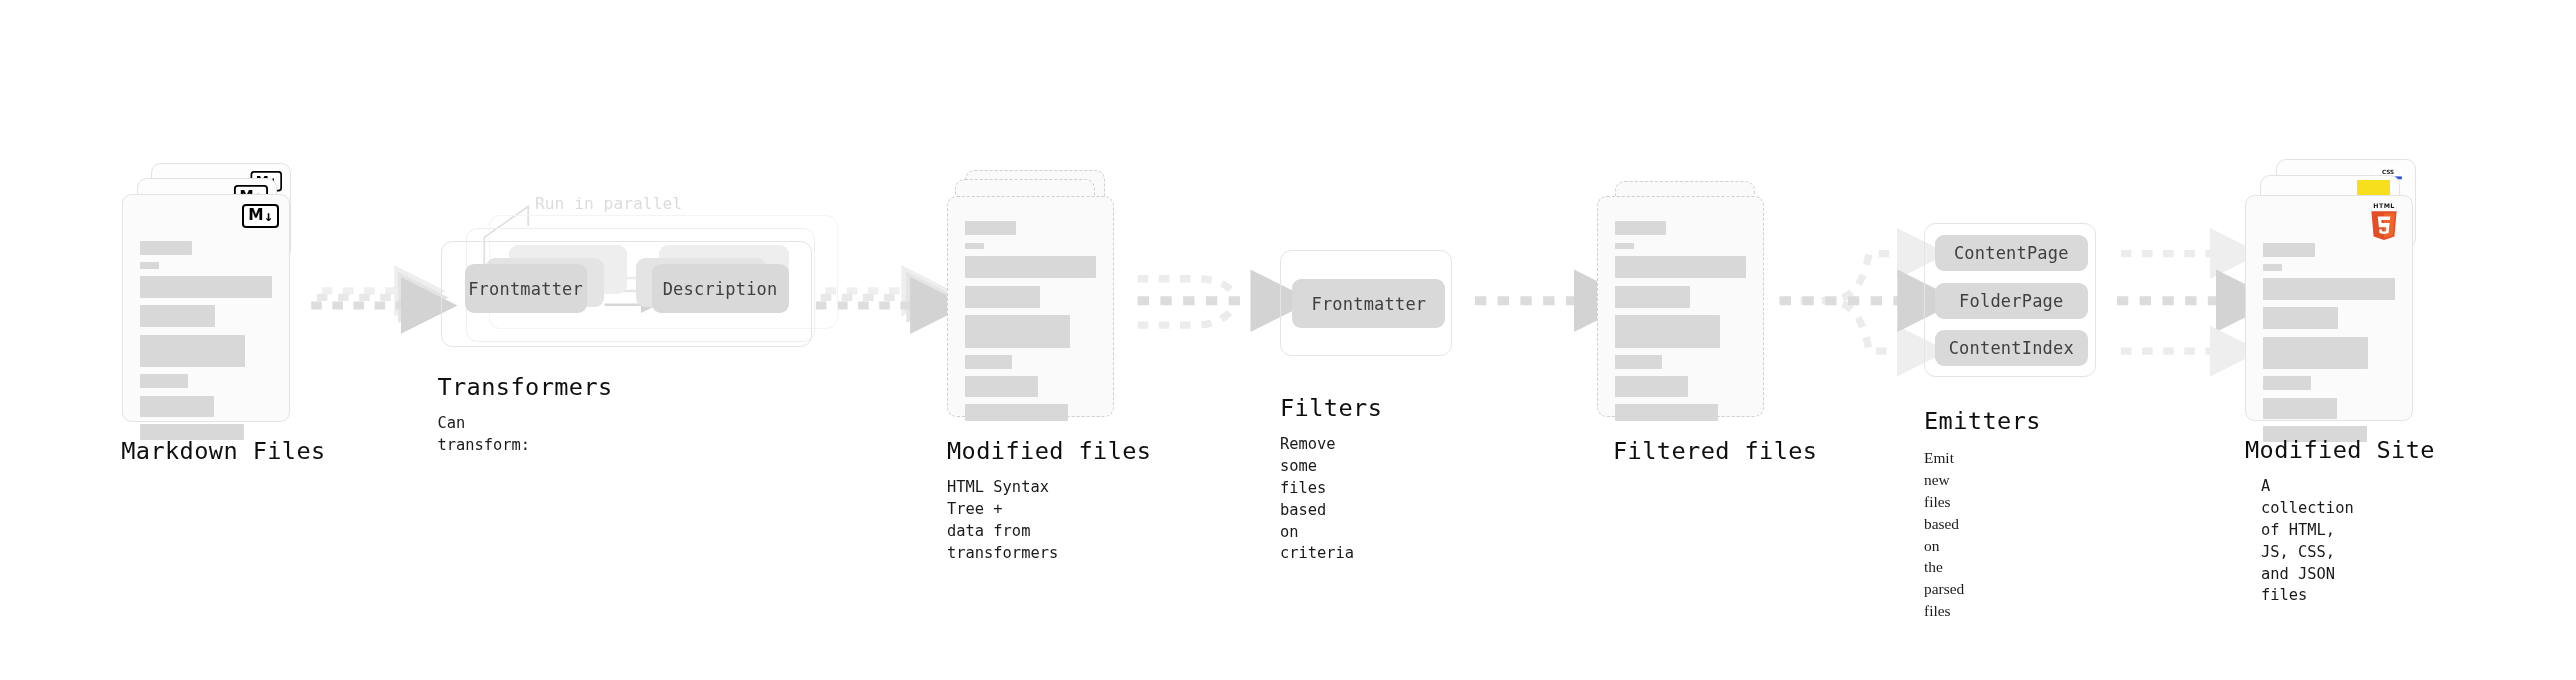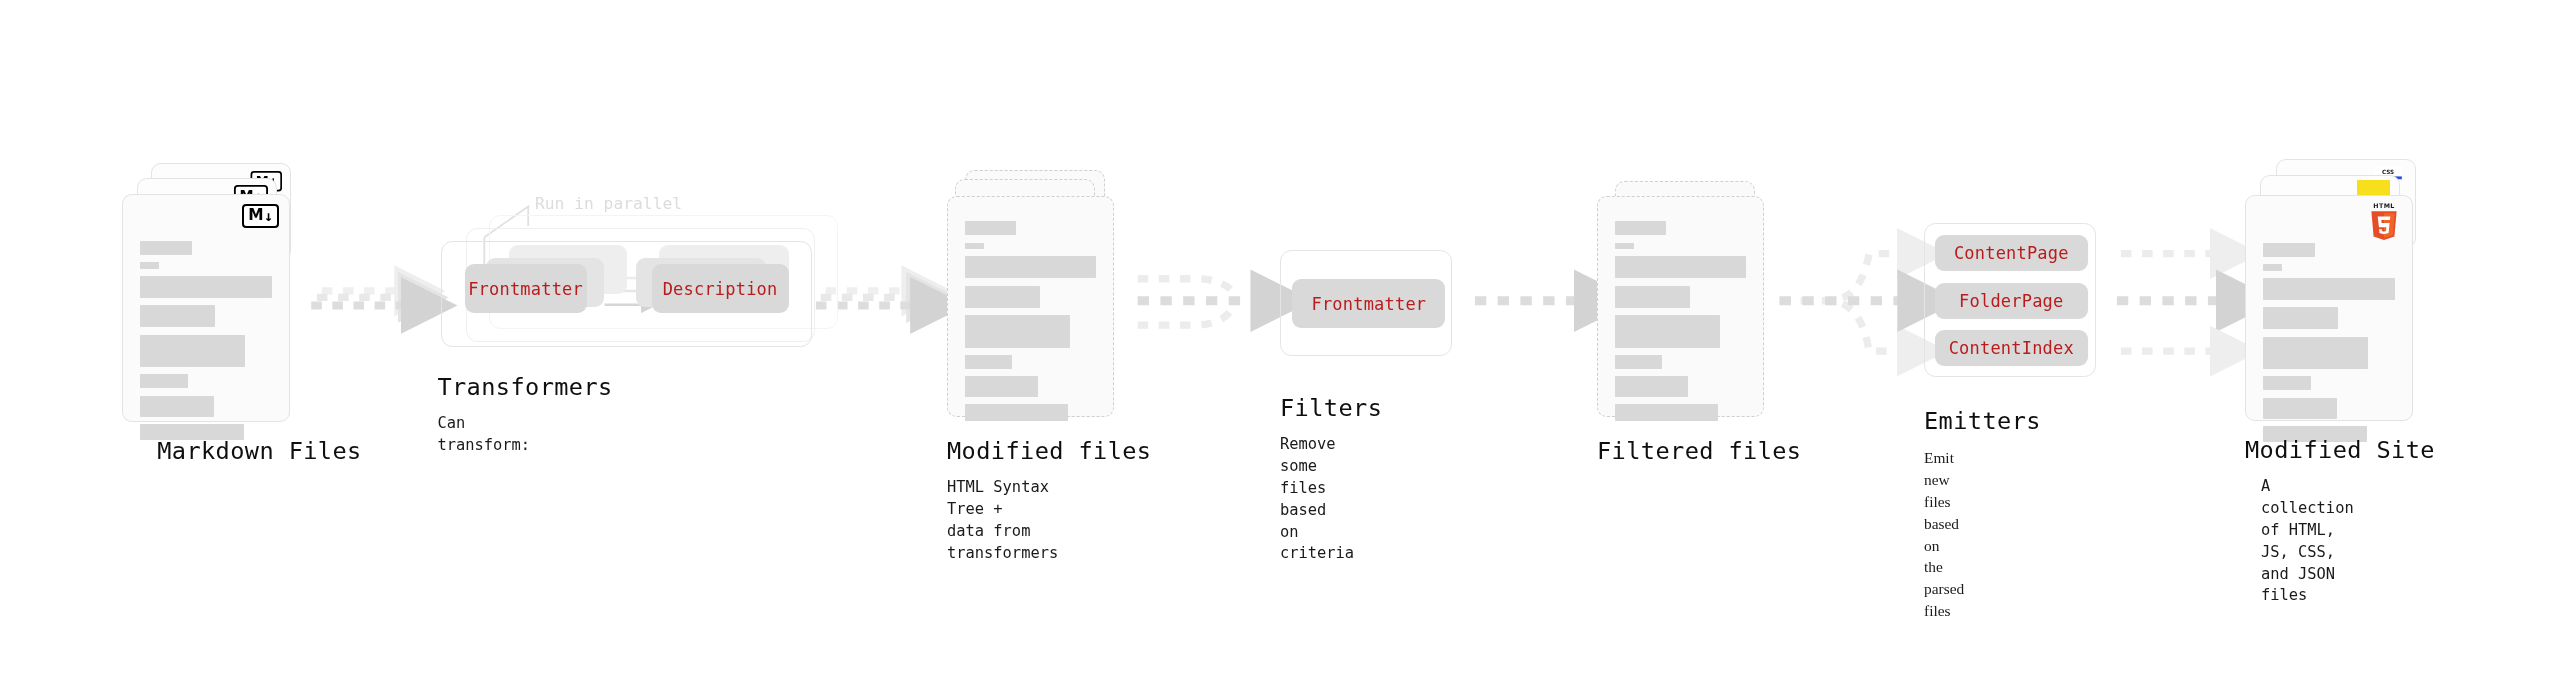--- a/index.html
+++ b/index.html
@@ -140,7 +140,7 @@
     align-items: center;
     justify-content: center;
     font-size: 17px;
-    color: #b91c1c;
+    color: #404040;
     white-space: nowrap;
     letter-spacing: 0.2px;
   }

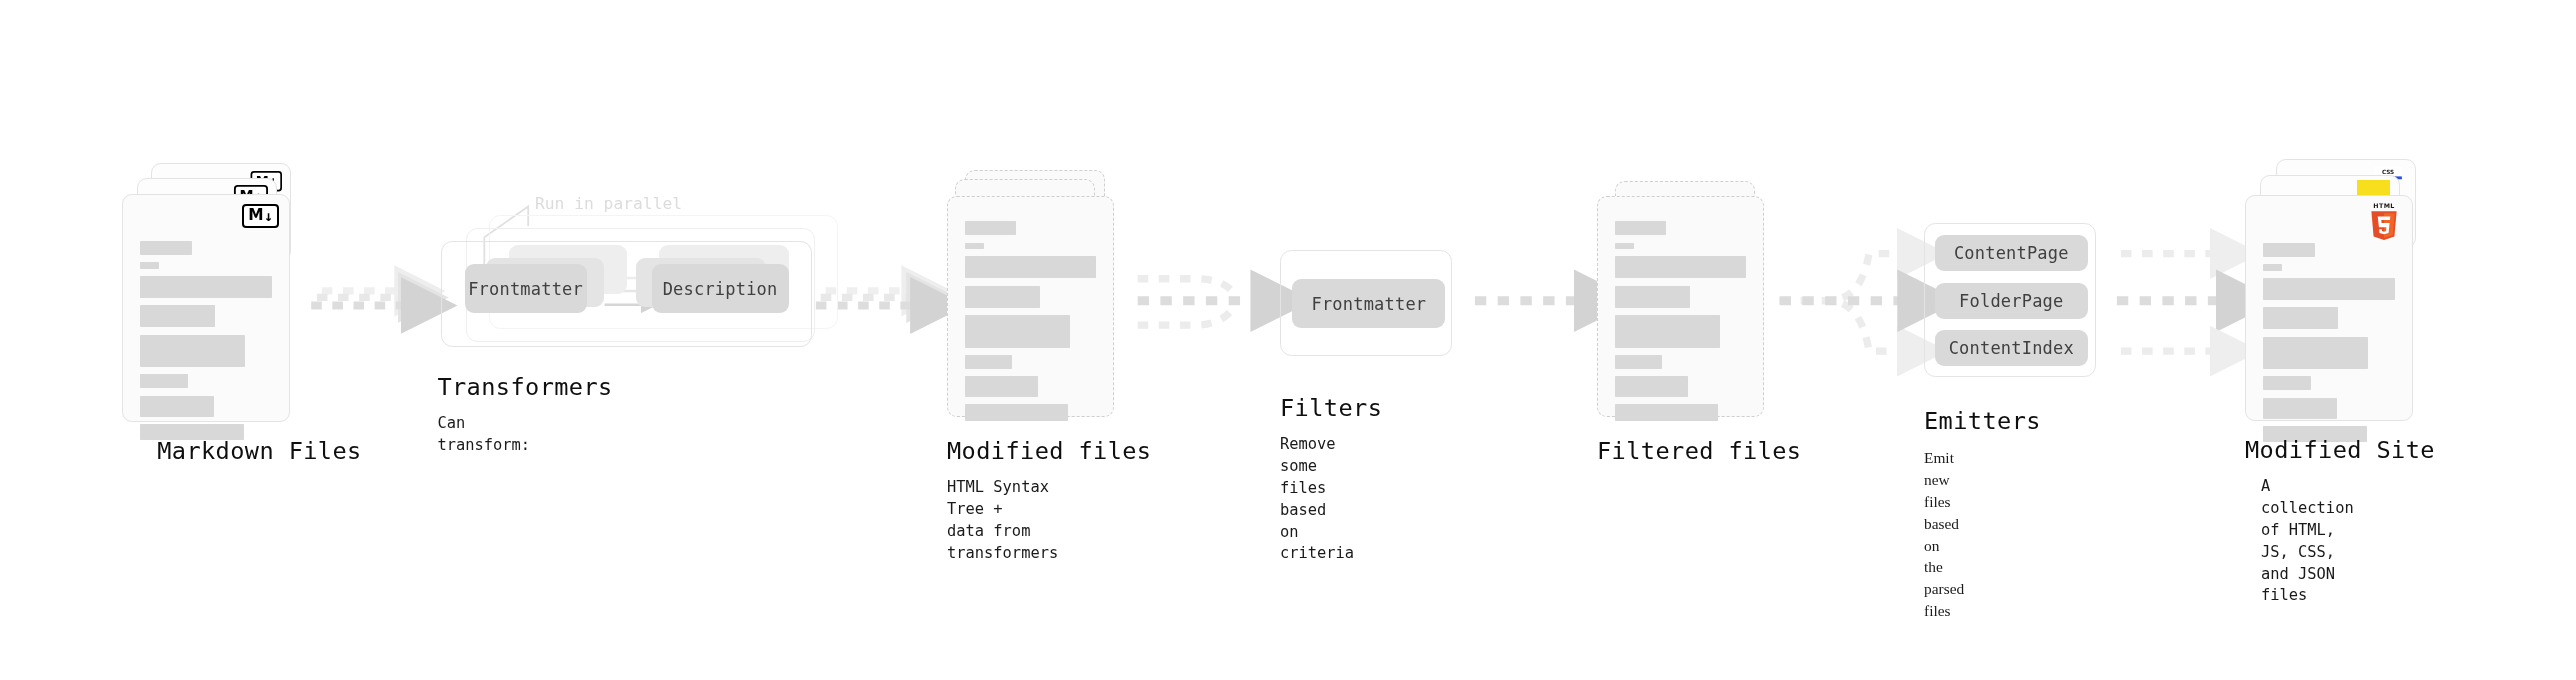--- a/index.html
+++ b/index.html
@@ -259,7 +259,7 @@
       </div>
     </div>
 
-    <div class="label-title" style="position:absolute; left:-0.8px; top:275px;margin-left:36px;">Markdown Files</div>
+    <div class="label-title" style="position:absolute; left:-0.8px; top:275px;">Markdown Files</div>
   </div>
 
   <div class="node" style="left:439px; top:195px;">

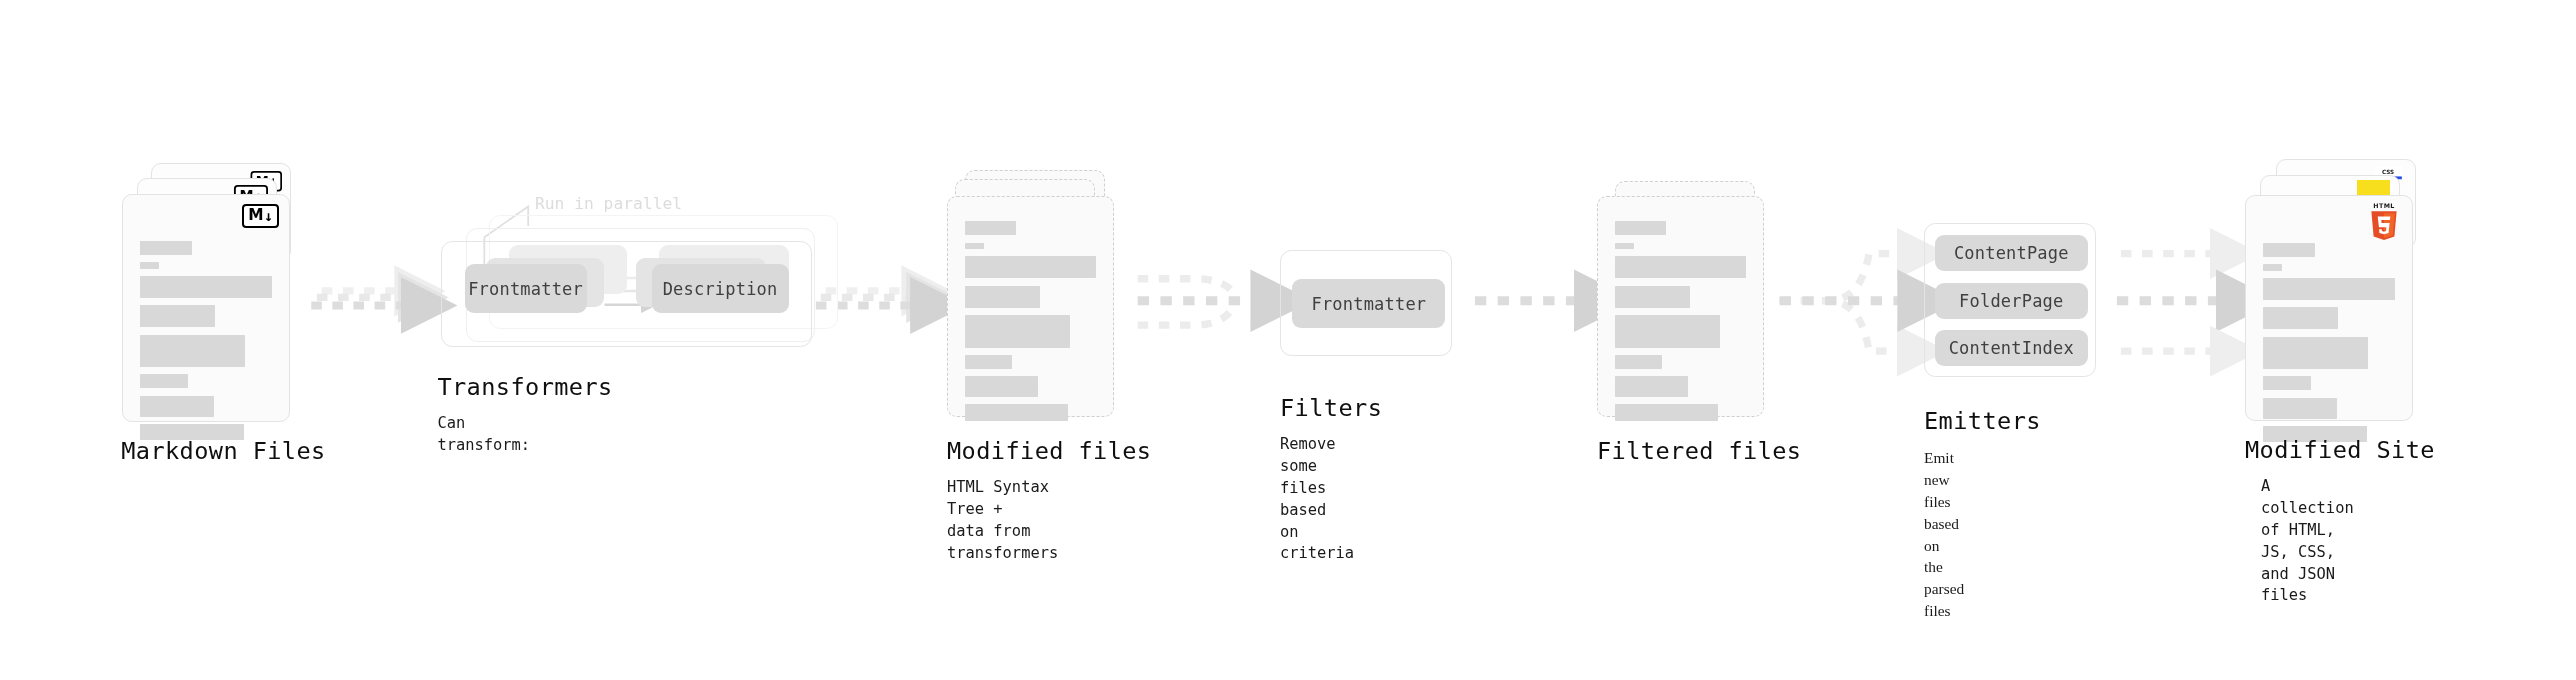--- a/index.html
+++ b/index.html
@@ -337,7 +337,7 @@
       </div>
     </div>
 
-    <div class="label-title" style="position:absolute; left:0px; top:275px;text-align:center;">Filtered files</div>
+    <div class="label-title" style="position:absolute; left:16px; top:275px;text-align:center;">Filtered files</div>
   </div>
 
   <div class="node" style="left:1924px; top:223px;">

